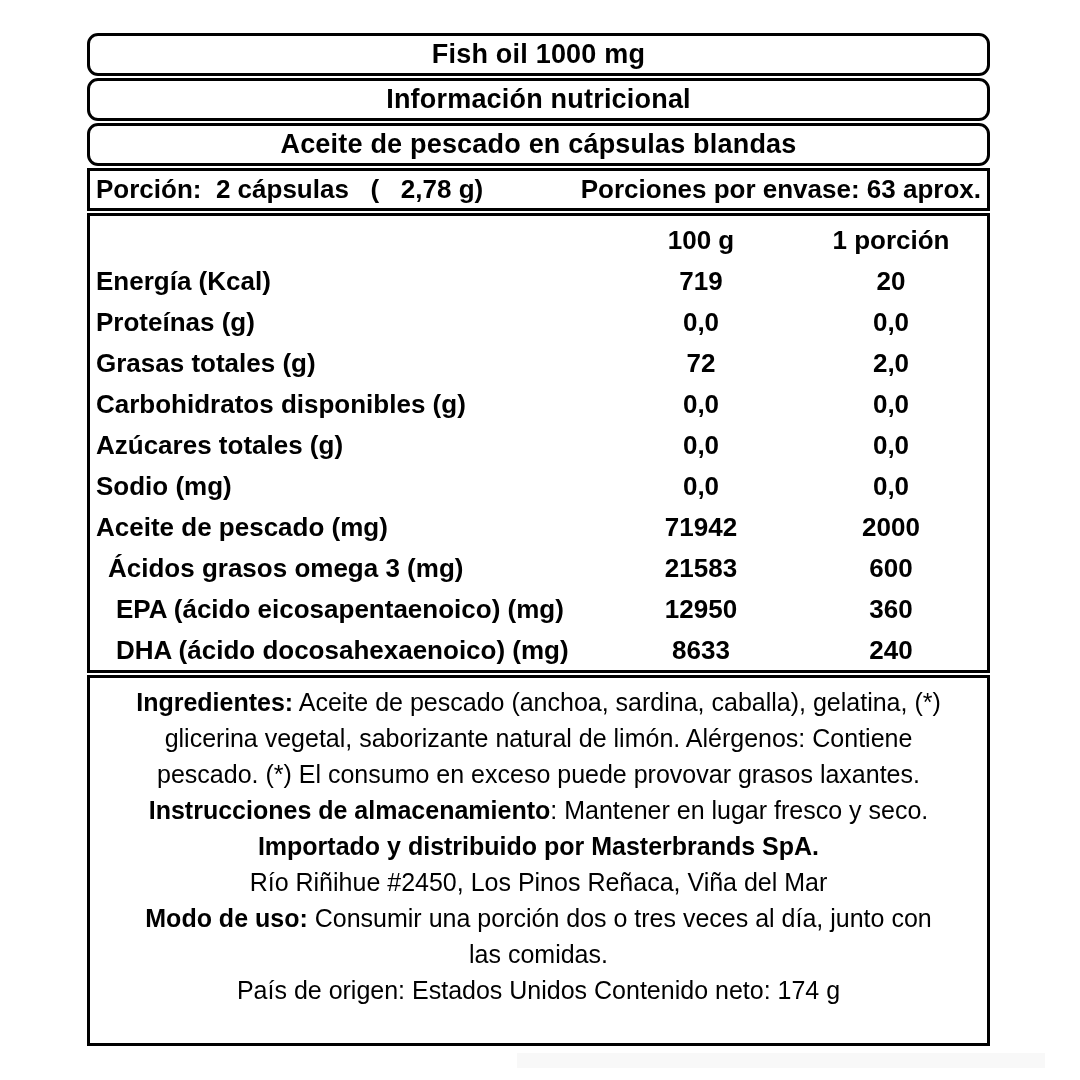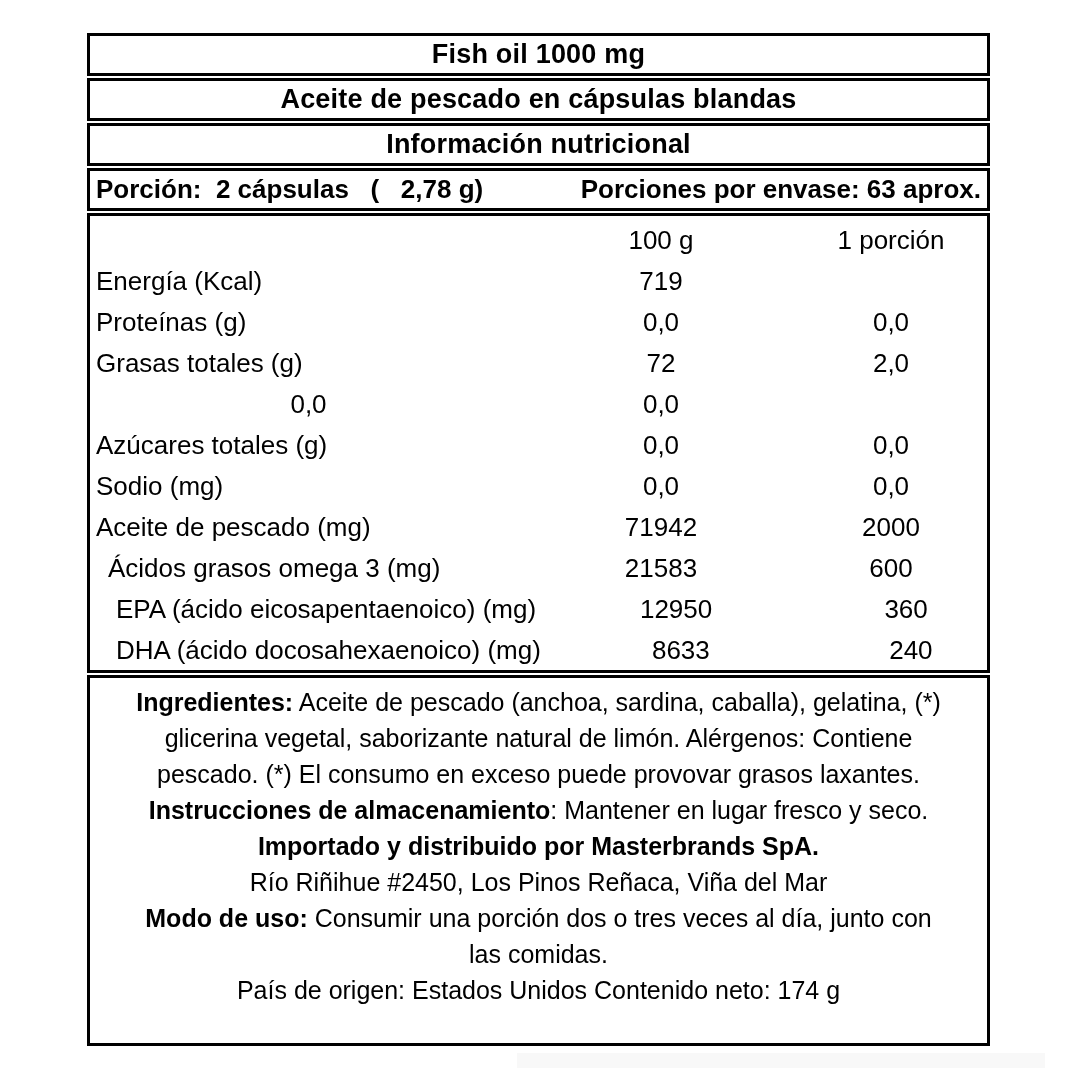--- a/index.html
+++ b/index.html
@@ -33,6 +33,7 @@
     font-weight: bold;
     font-size: 27px;
     letter-spacing: 0.2px;
+    border-radius: 11px;
   }
   .portion-box {
     height: 43px;

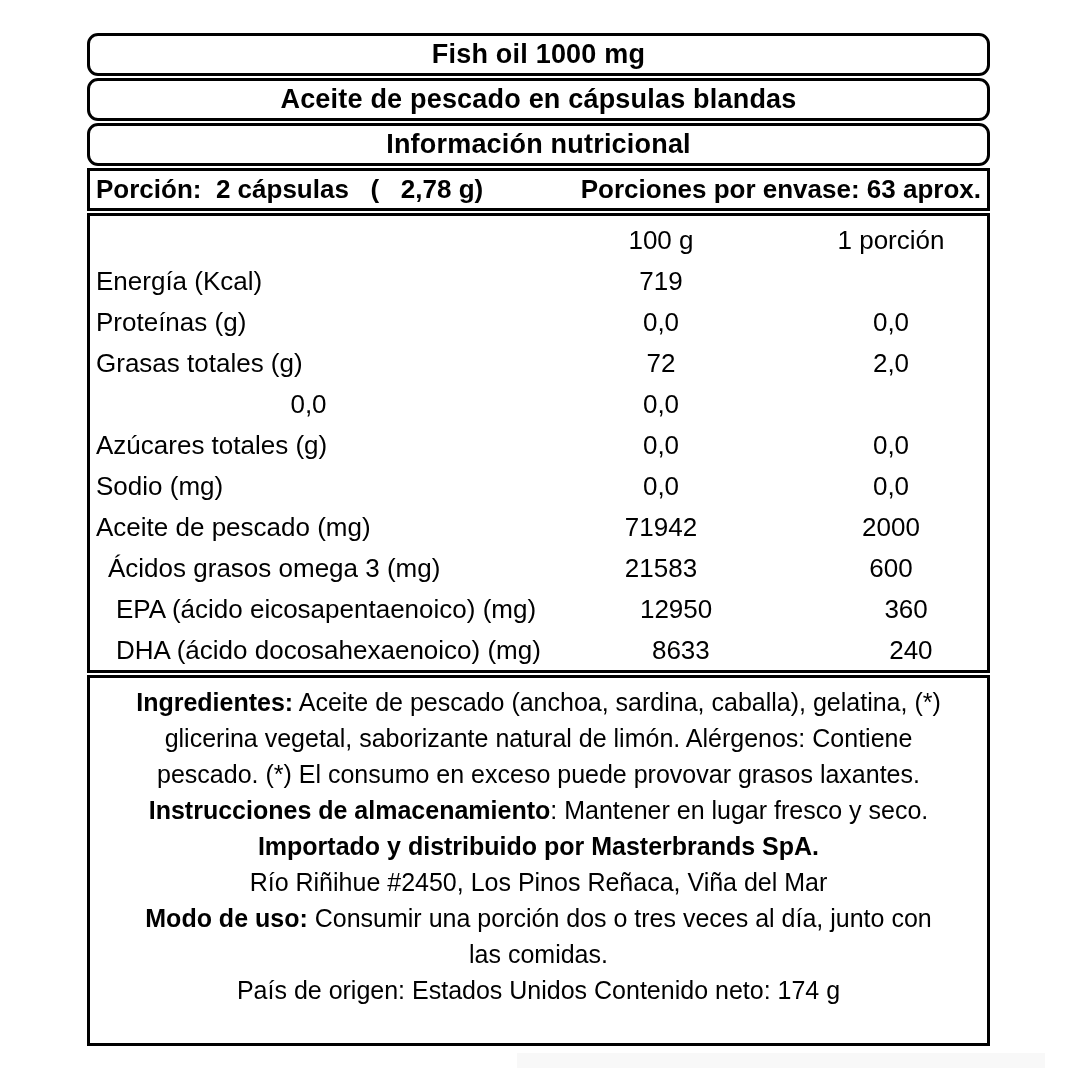--- a/index.html
+++ b/index.html
@@ -89,9 +89,9 @@
 
   <div class="box title-box">Fish oil 1000 mg</div>
 
+  <div class="box title-box">Información nutricional</div>
+
   <div class="box title-box">Aceite de pescado en cápsulas blandas</div>
-
-  <div class="box title-box">Información nutricional</div>
 
   <div class="box portion-box">
     <span>Porción:  2 cápsulas   (   2,78 g)</span>

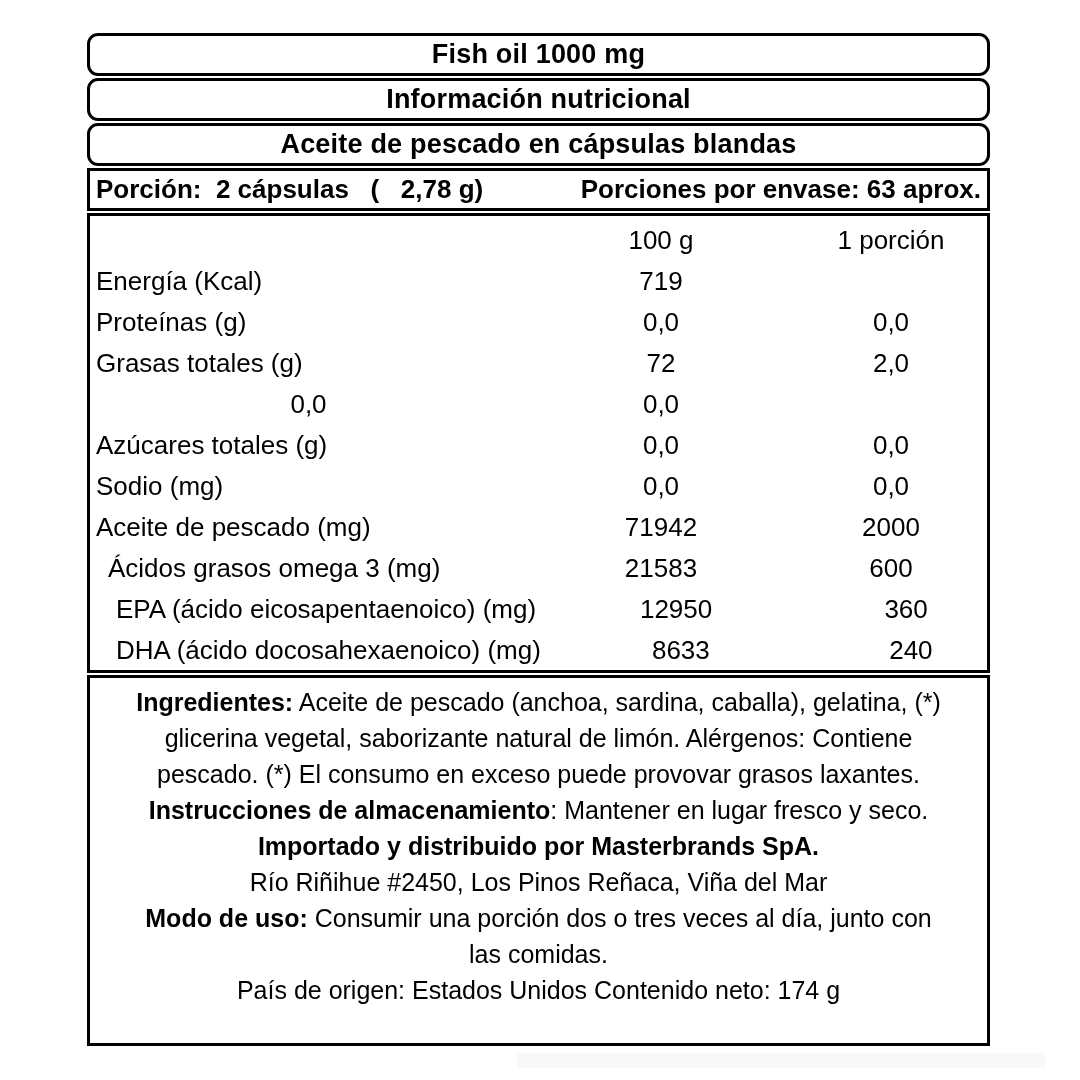--- a/index.html
+++ b/index.html
@@ -52,10 +52,10 @@
   .nrow {
     display: grid;
     grid-template-columns: 1fr 200px 180px;
-    column-gap: 40px;
     align-items: center;
     height: 41px;
     font-size: 26px;
+    font-weight: bold;
   }
   .nrow .lbl { text-align: left; white-space: nowrap; }
   .nrow .v   { text-align: center; white-space: nowrap; }

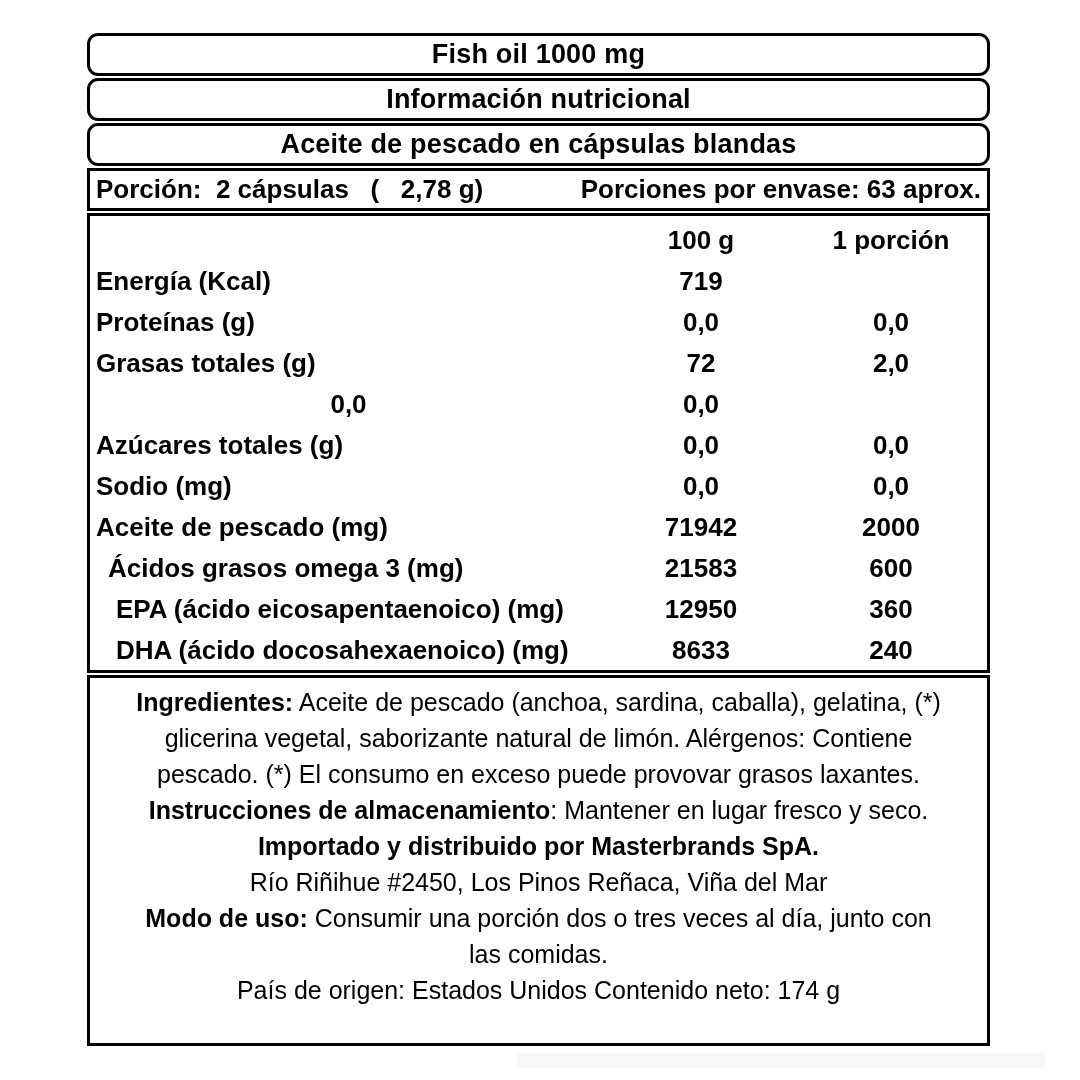--- a/index.html
+++ b/index.html
@@ -108,6 +108,7 @@
         <div class="nrow">
           <div class="lbl">Energía (Kcal)</div>
           <div class="v">719</div>
+          <div class="v">20</div>
         </div>
         <div class="nrow">
           <div class="lbl">Proteínas (g)</div>

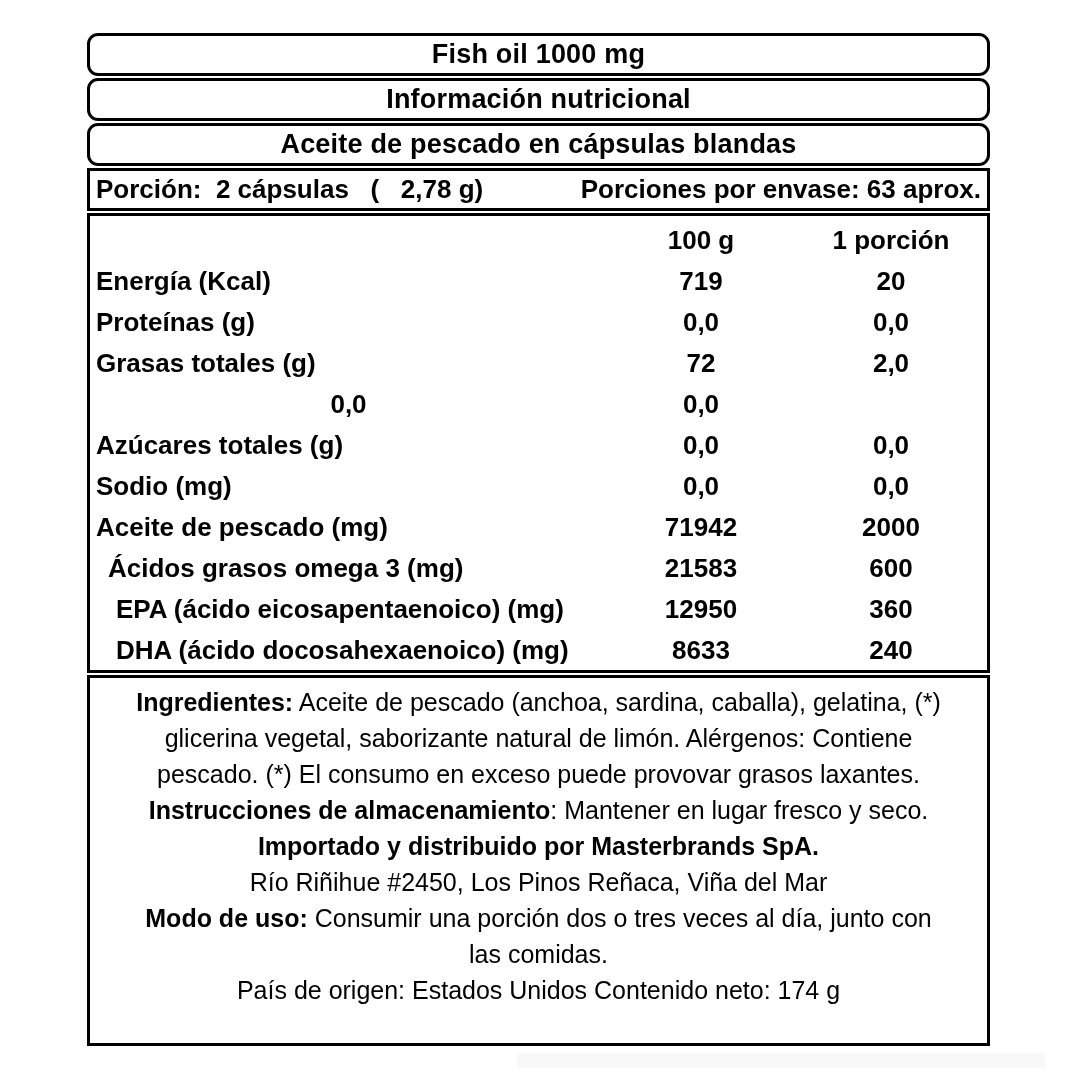--- a/index.html
+++ b/index.html
@@ -121,6 +121,7 @@
           <div class="v">2,0</div>
         </div>
         <div class="nrow">
+          <div class="lbl">Carbohidratos disponibles (g)</div>
           <div class="v">0,0</div>
           <div class="v">0,0</div>
         </div>

